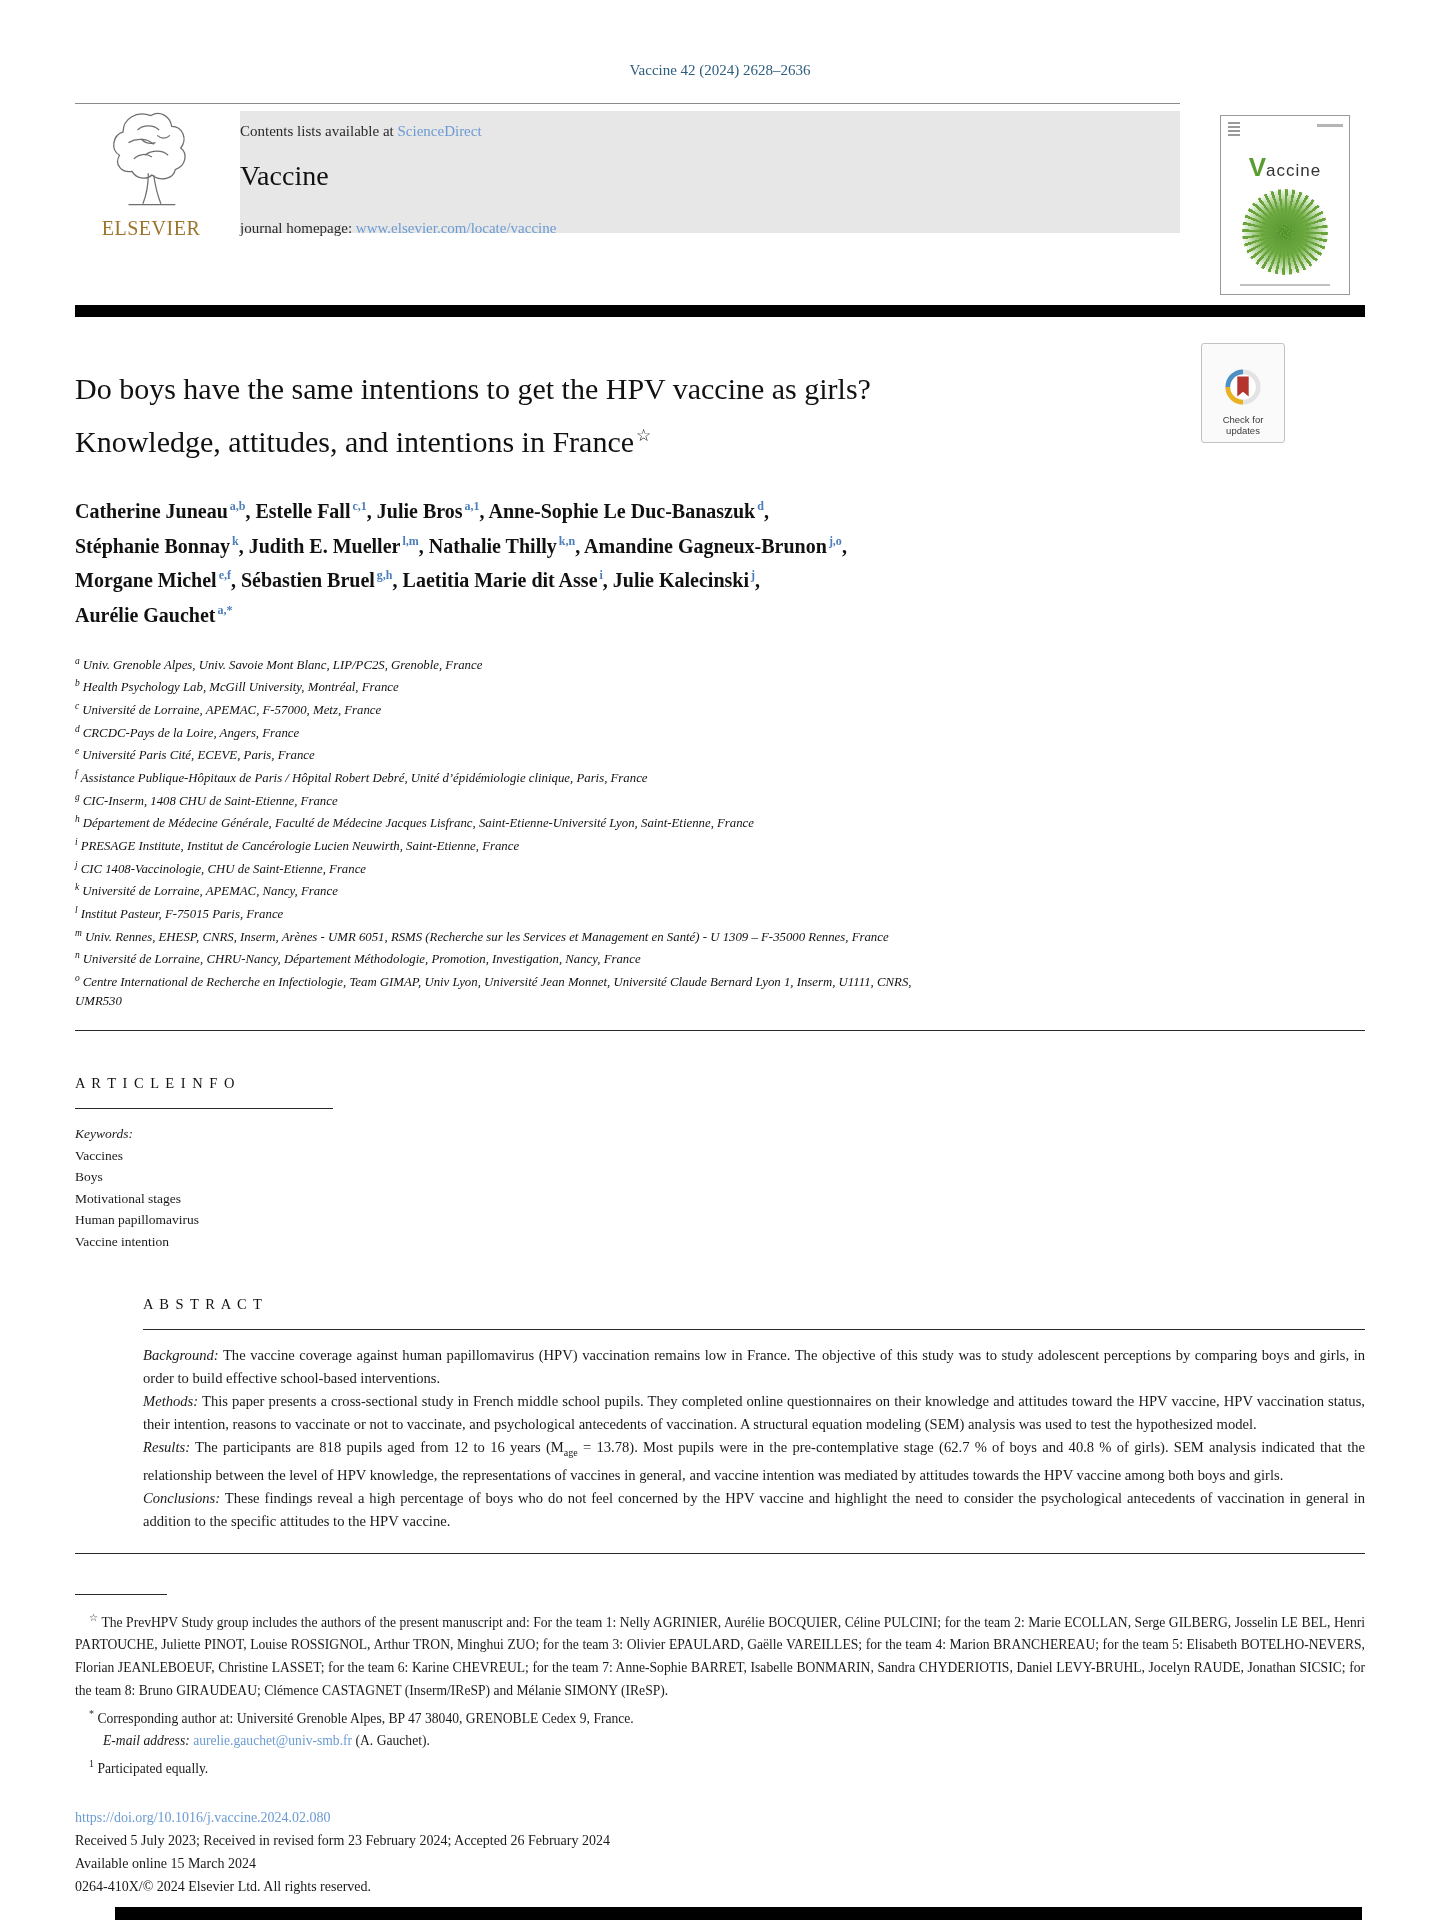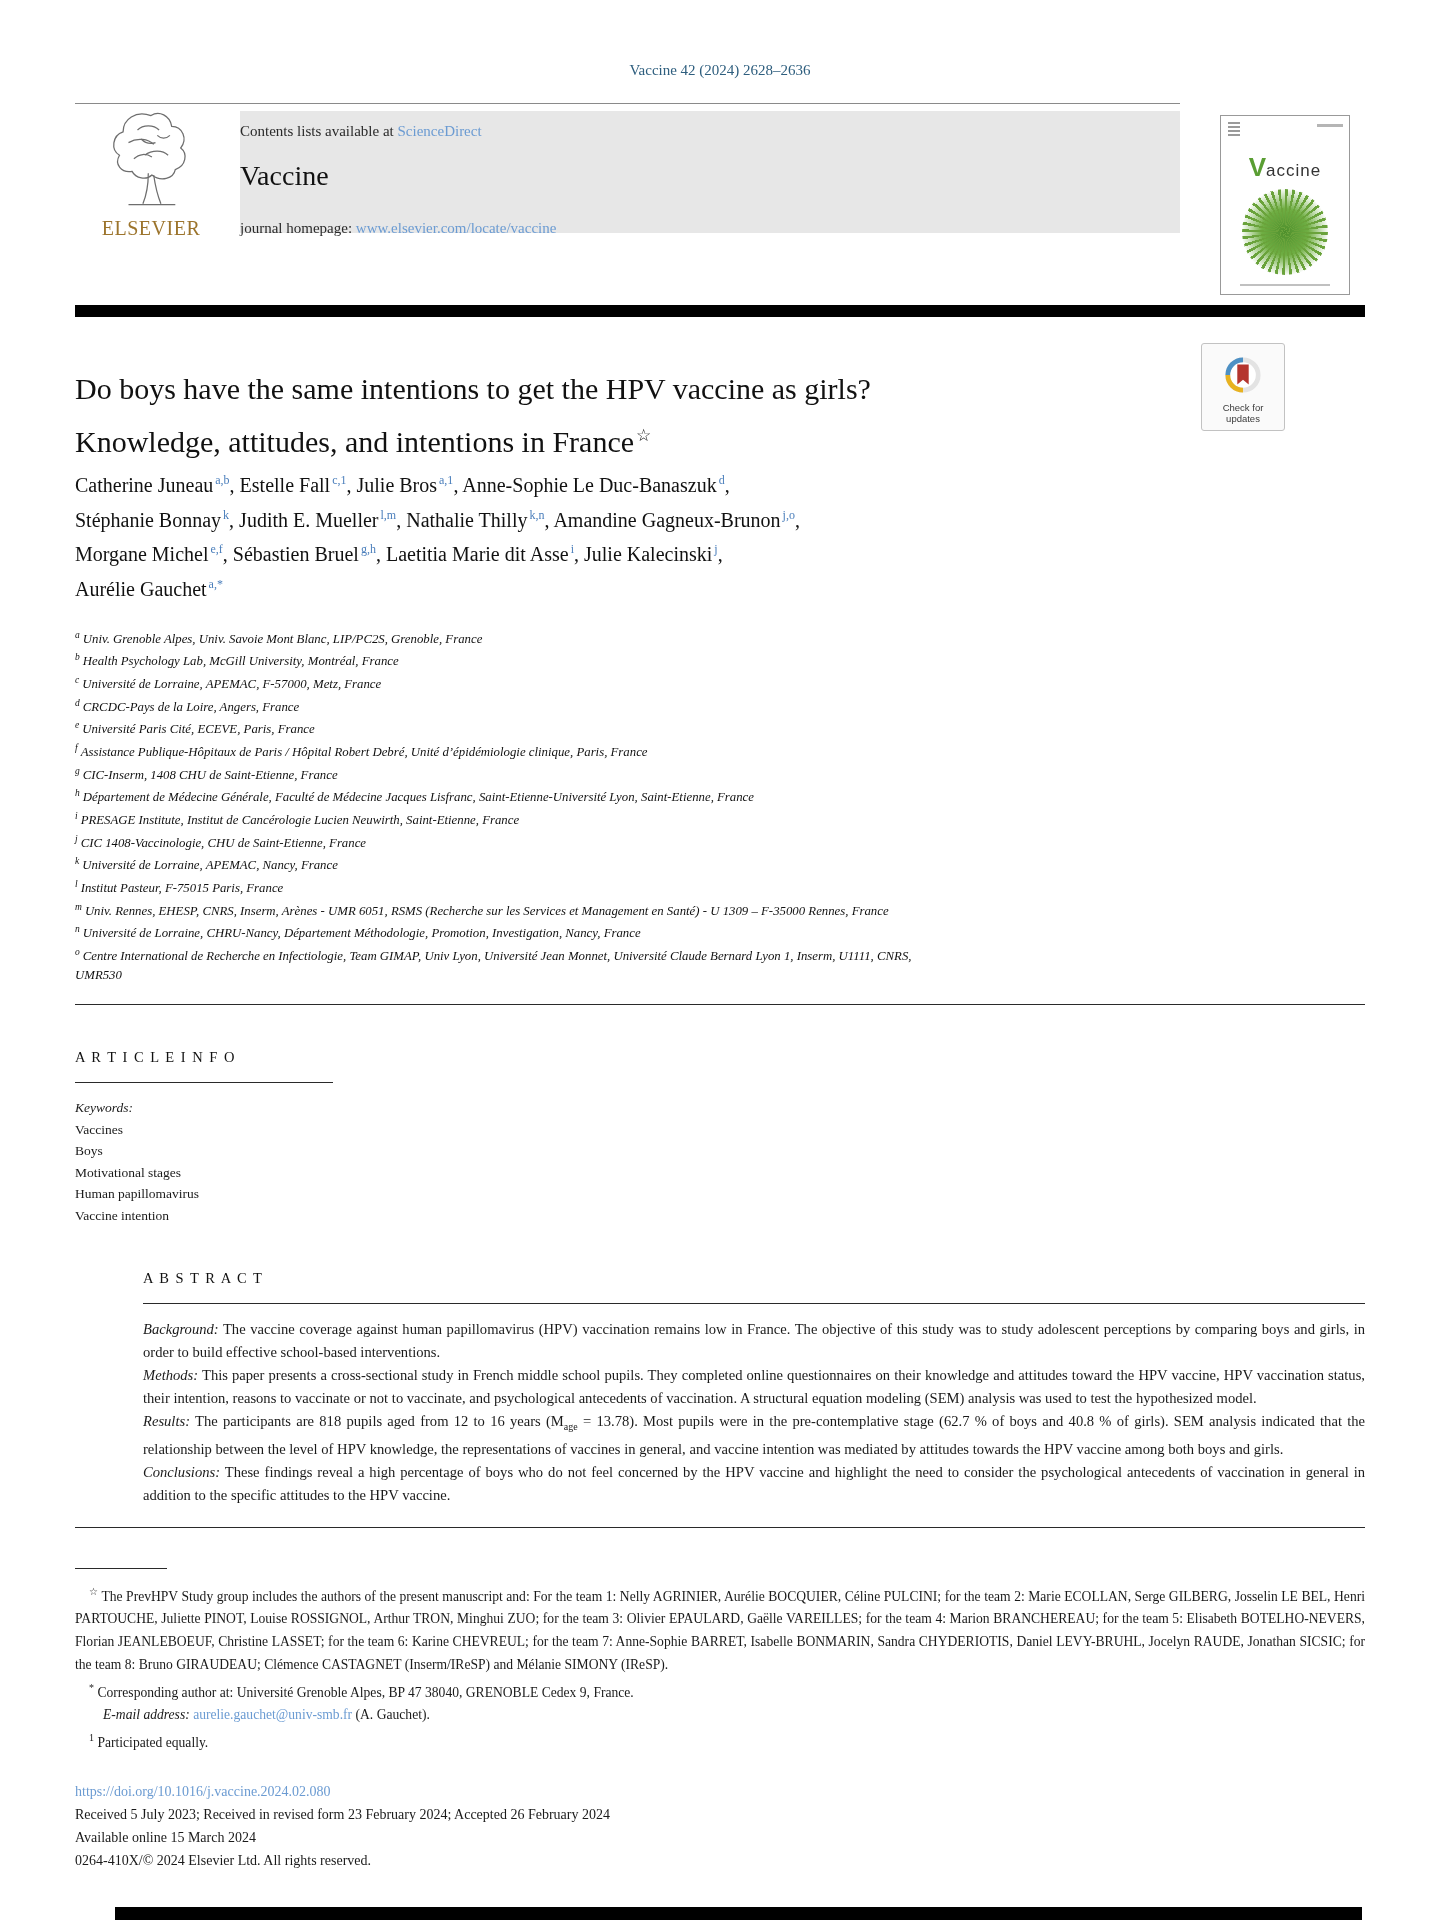--- a/index.html
+++ b/index.html
@@ -43,7 +43,7 @@
   .title-line{font-size:30px;line-height:47px;color:#111;}
   .title-star{font-size:17px;vertical-align:super;margin-left:2px;}
   .crossmark{position:absolute;top:26px;right:80px;width:78px;border:1px solid #c2c2c2;border-radius:3px;
-     background:#fafafa;text-align:center;padding:12px 2px 6px;}
+     background:#fafafa;text-align:center;padding:24px 2px 6px;}
   .crossmark-text{font-family:"Liberation Sans","DejaVu Sans",sans-serif;font-size:9.5px;line-height:11px;color:#3a3a3a;margin-top:4px;}
 
   

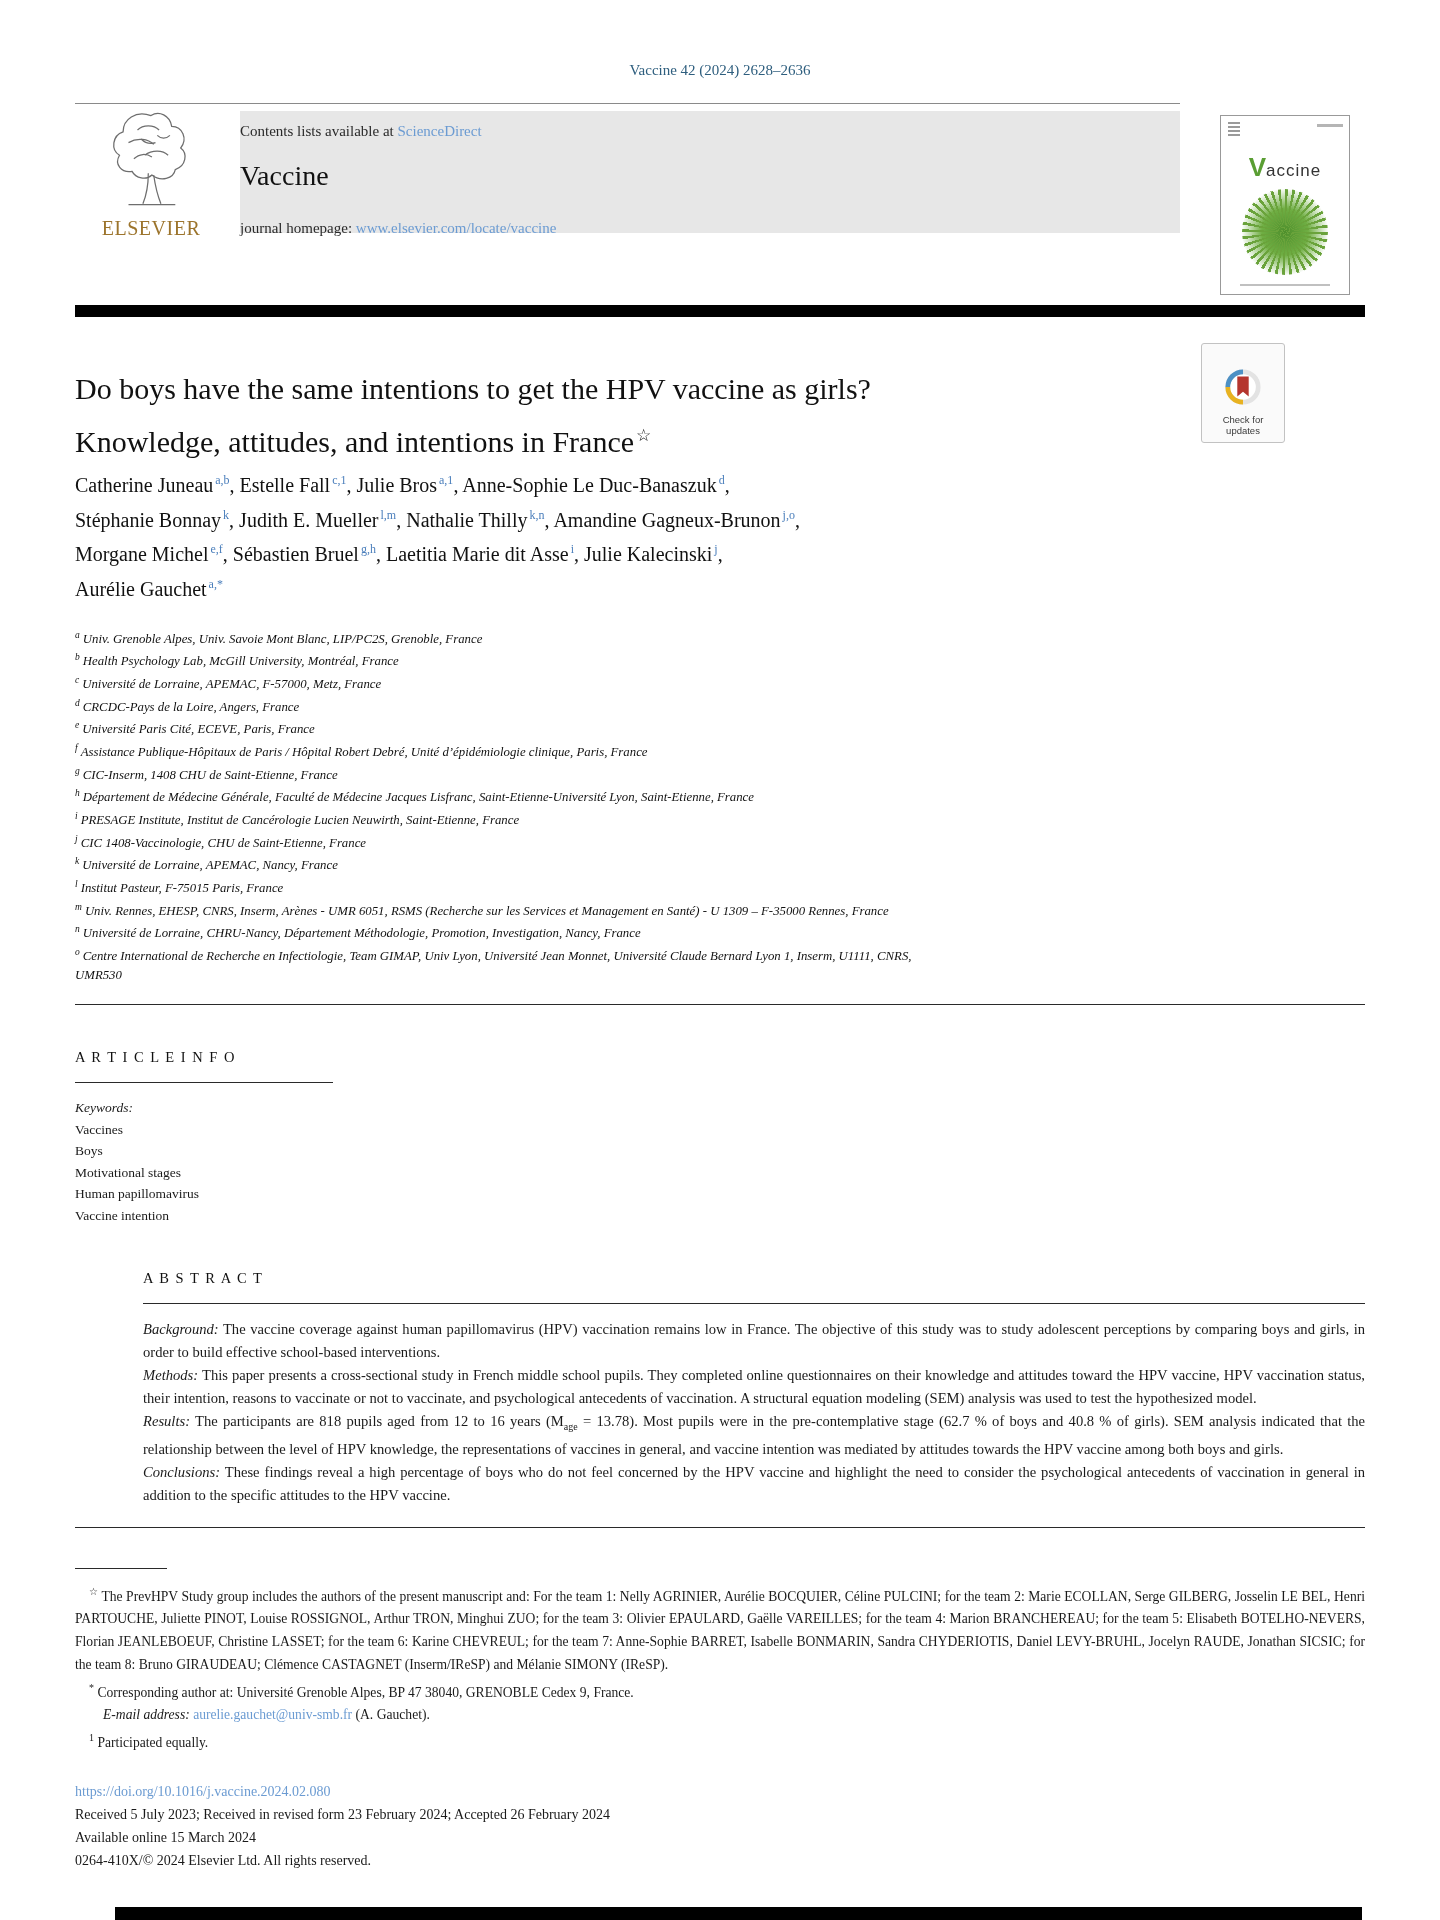--- a/index.html
+++ b/index.html
@@ -47,7 +47,7 @@
   .crossmark-text{font-family:"Liberation Sans","DejaVu Sans",sans-serif;font-size:9.5px;line-height:11px;color:#3a3a3a;margin-top:4px;}
 
   
-  .authors{font-size:20px;line-height:30px;color:#111;}
+  .authors{margin-top:26px;font-size:20px;line-height:30px;color:#111;font-weight:bold;}
   .authors sup{font-size:12px;color:#4a7ebb;margin-left:2px;}
 
   

